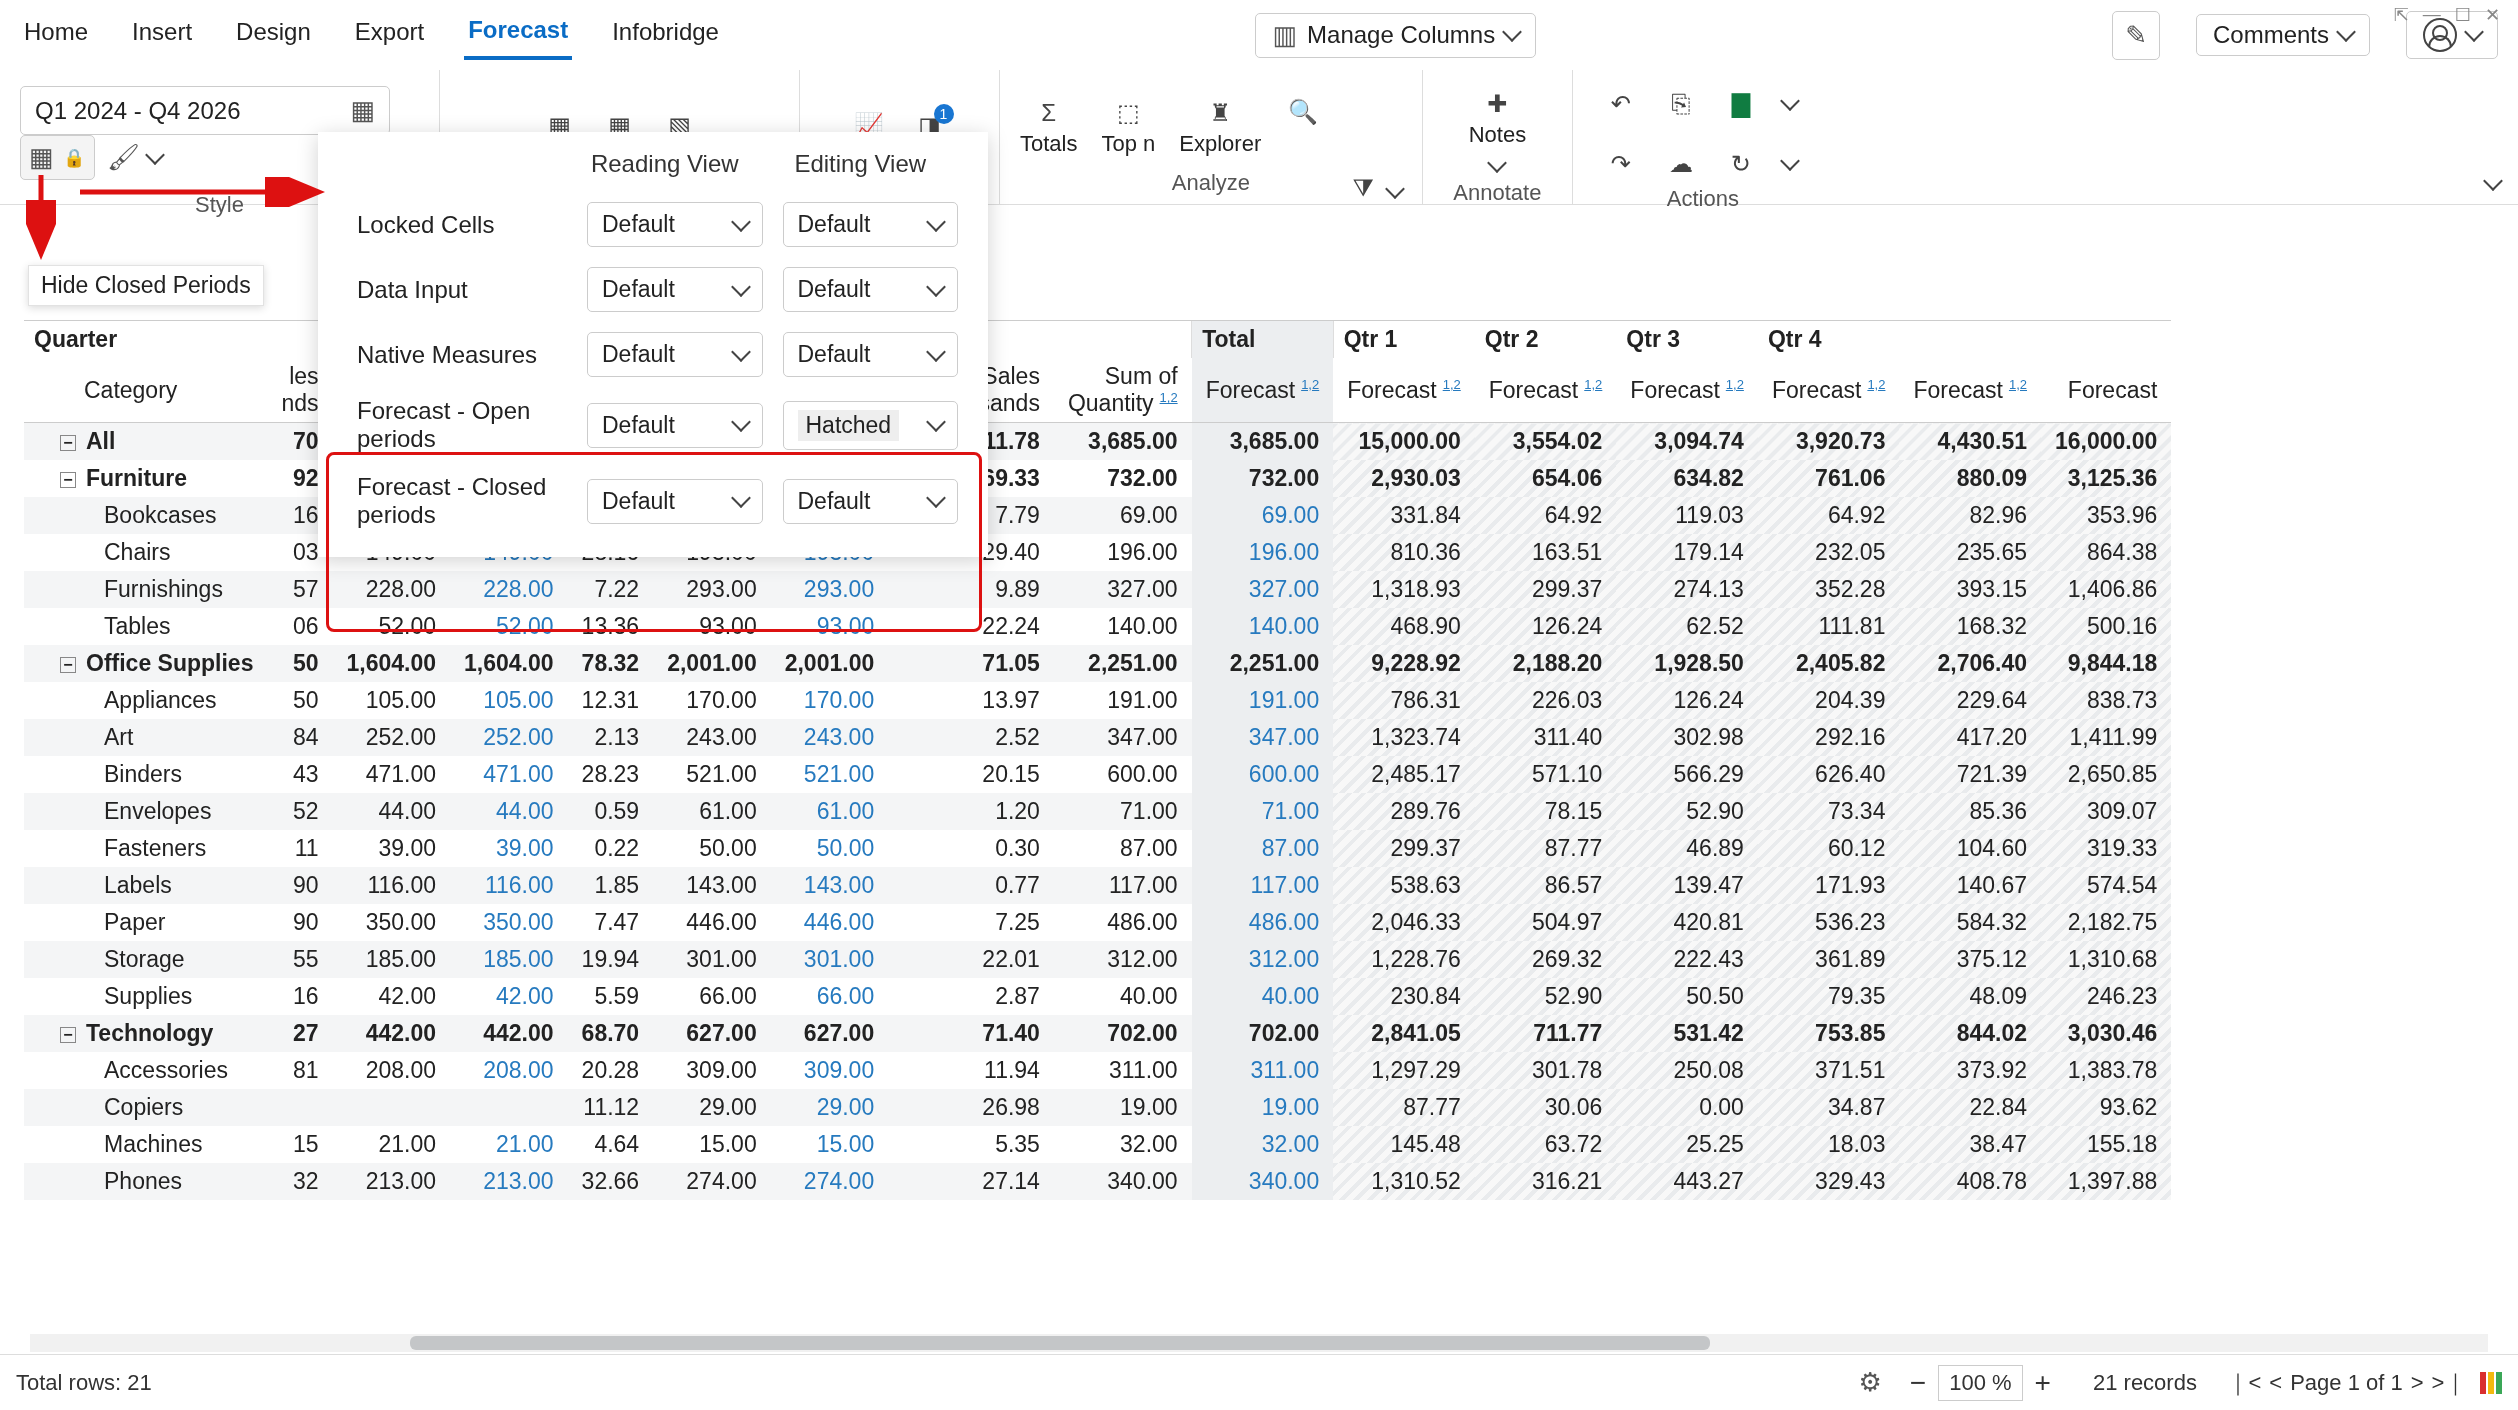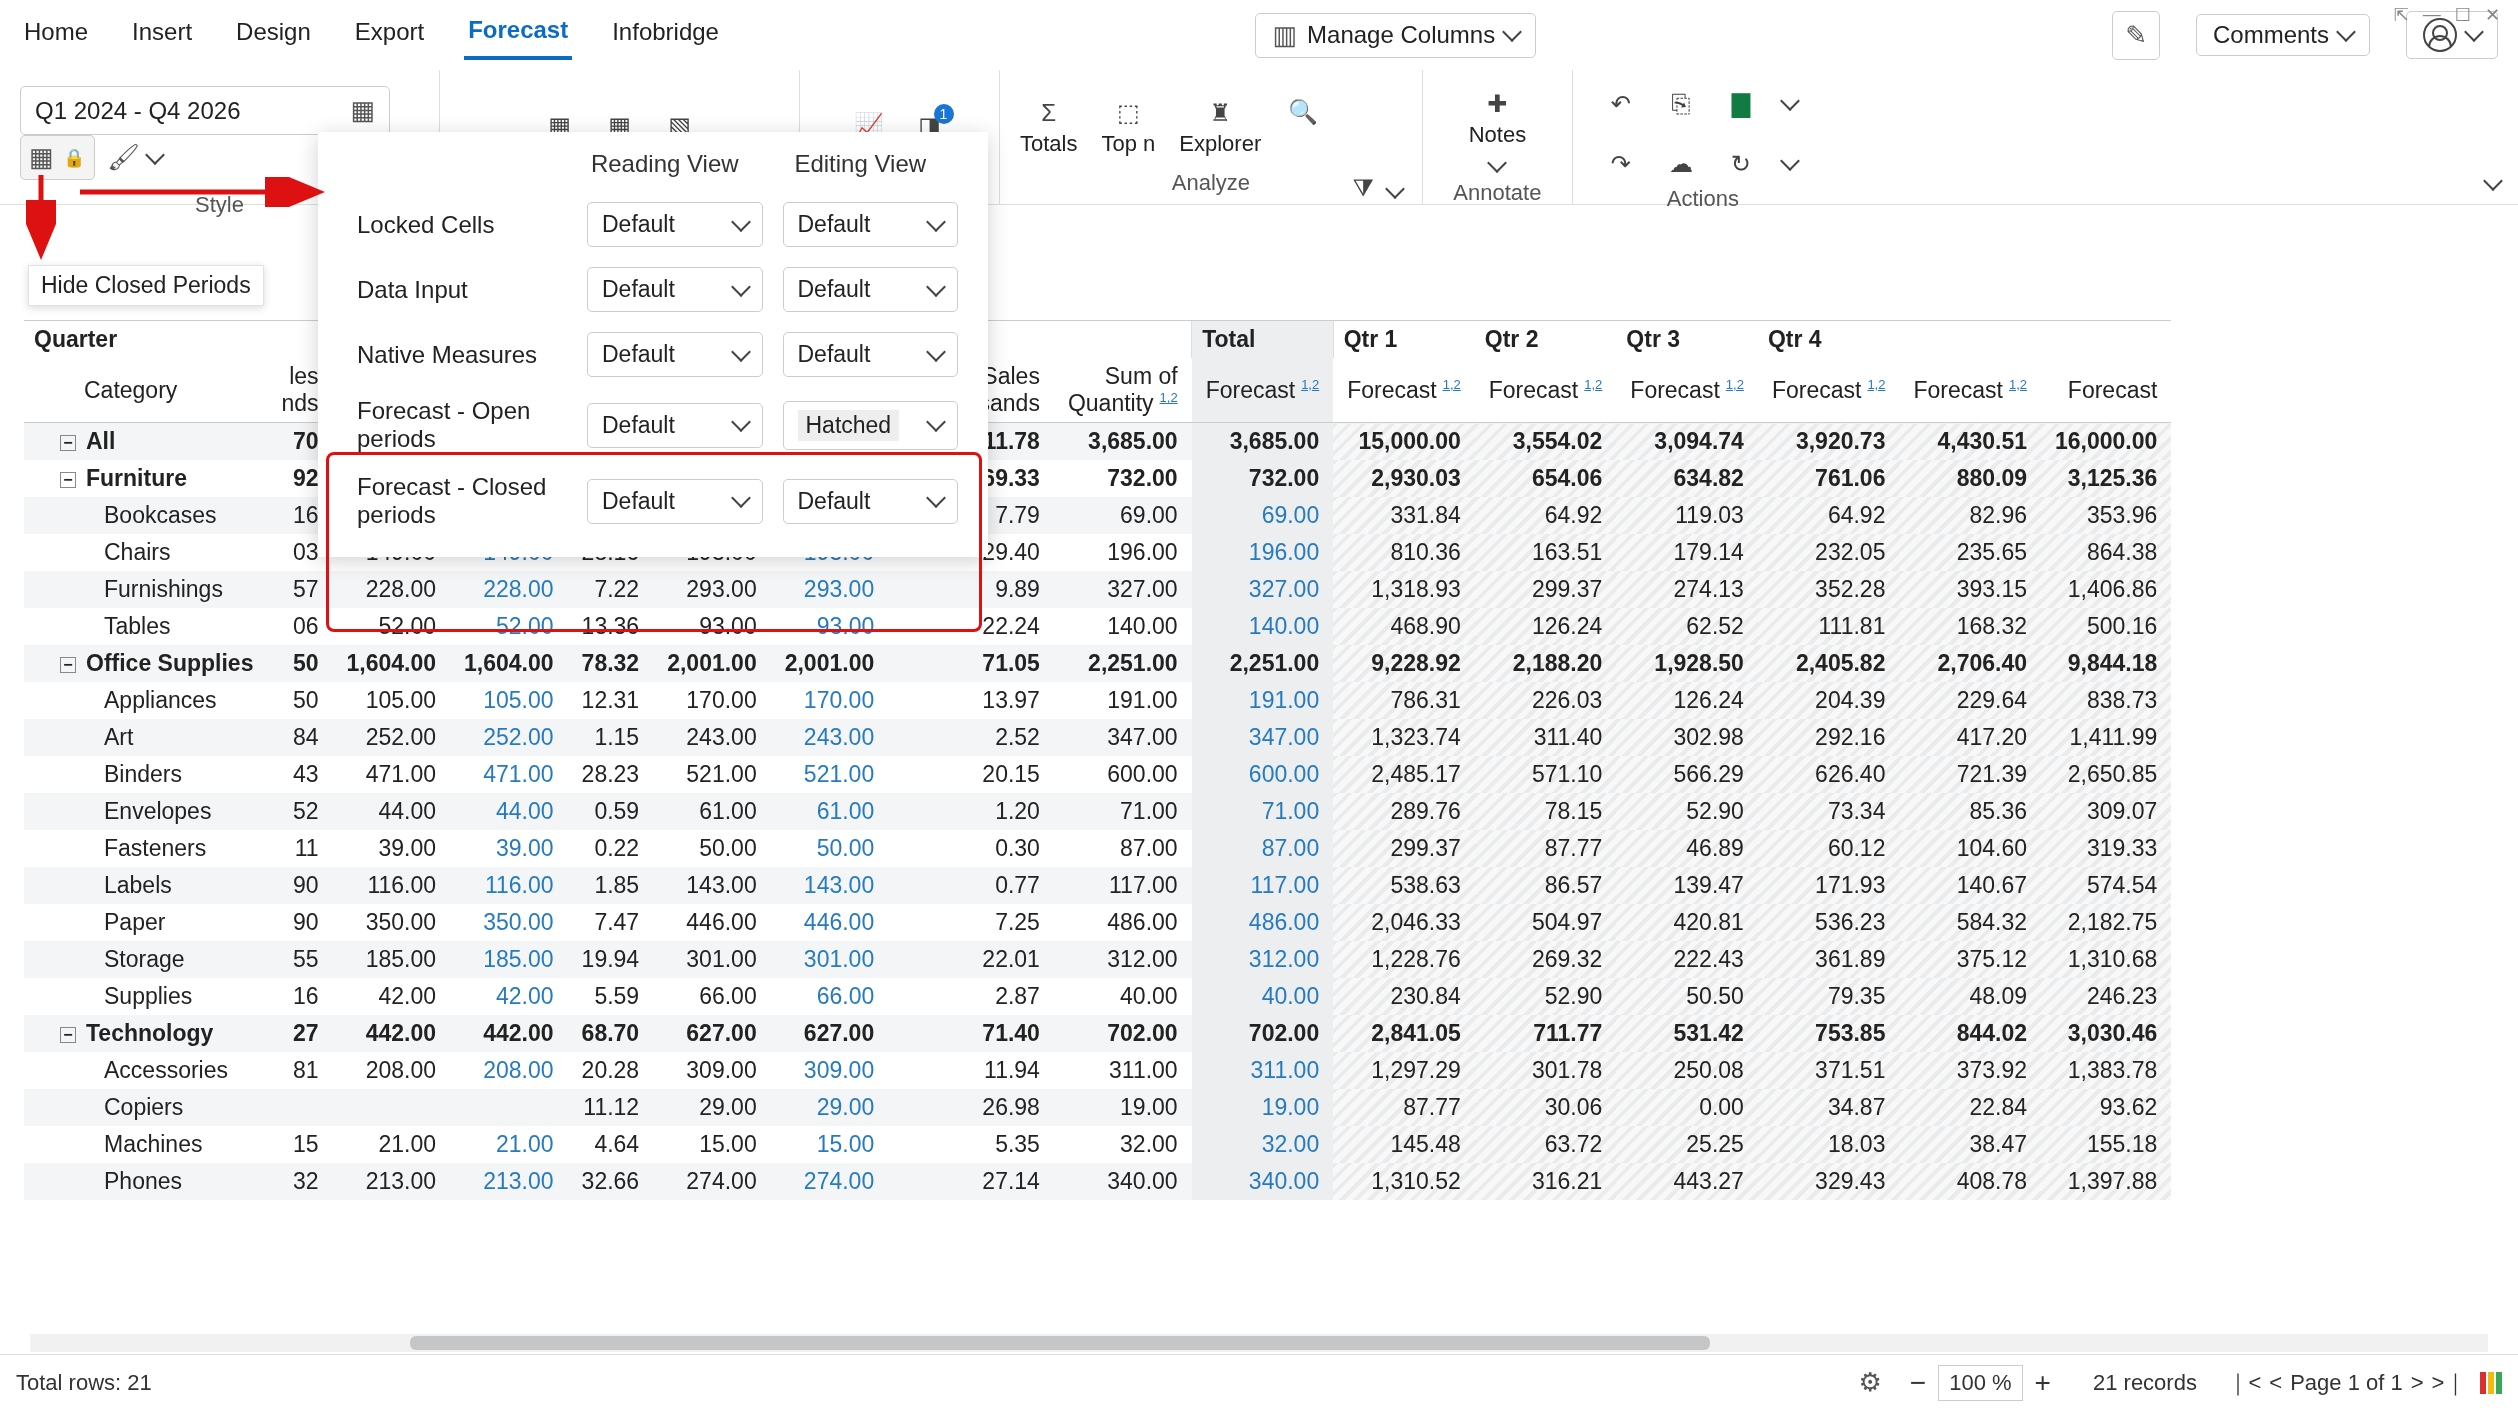--- a/index.html
+++ b/index.html
@@ -461,7 +461,7 @@
           <td>84</td>
           <td>252.00</td>
           <td class="fc">252.00</td>
-          <td>1.15</td>
+          <td>2.13</td>
           <td>243.00</td>
           <td class="fc">243.00</td>
           <td>2.52</td>

